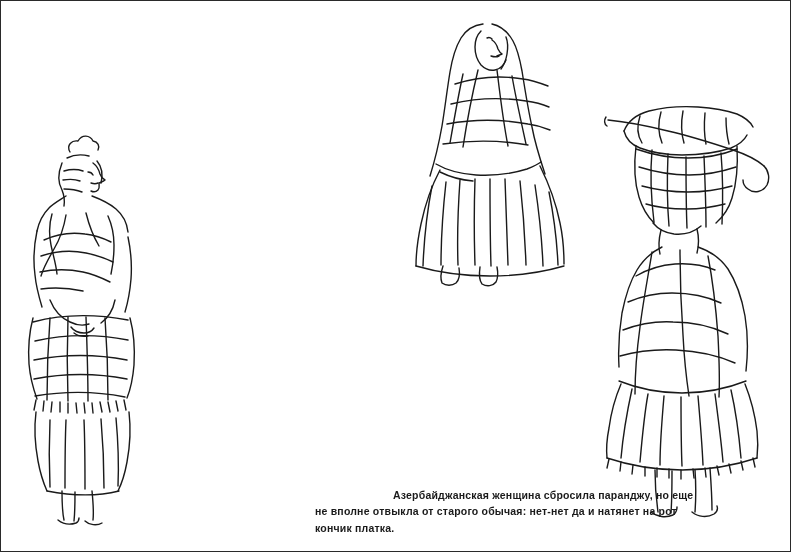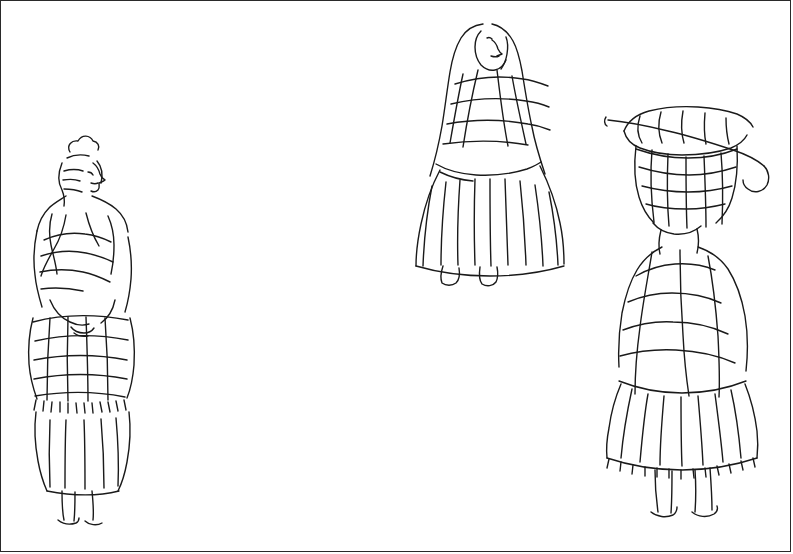--- a/index.html
+++ b/index.html
@@ -231,6 +231,11 @@
     </g>
   </svg>
 
+  <div class="caption">
+    <span class="line1">Азербайджанская женщина сбросила паранджу, но еще</span>
+    <span class="line2">не вполне отвыкла от старого обычая: нет-нет да и натянет на рот</span>
+    <span class="line3">кончик платка.</span>
+  </div>
 
 </div>
 

